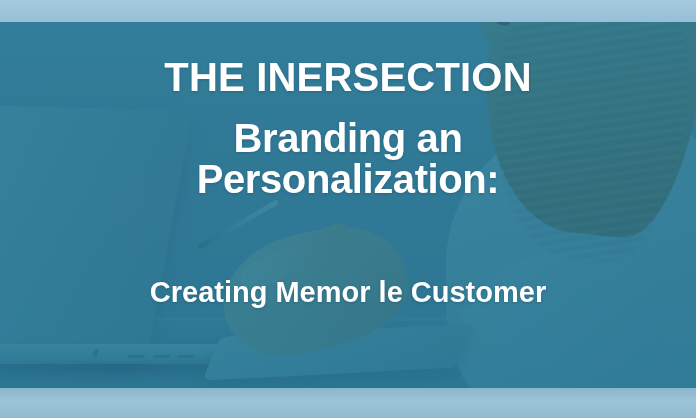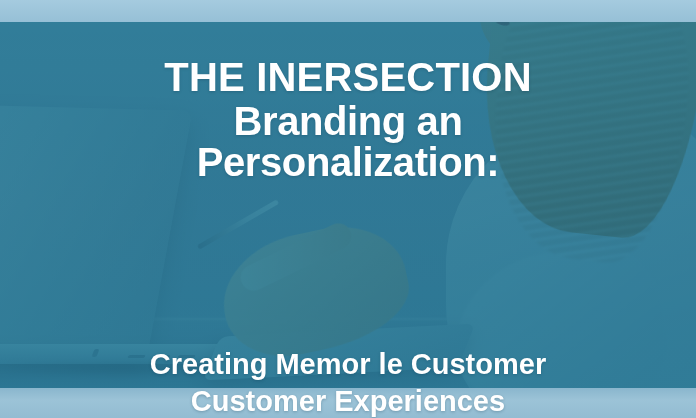--- a/index.html
+++ b/index.html
@@ -251,7 +251,7 @@
     display: flex;
     flex-direction: column;
     align-items: center;
-    justify-content: space-between;
+    justify-content: flex-start;
     text-align: center;
     color: #ffffff;
   }

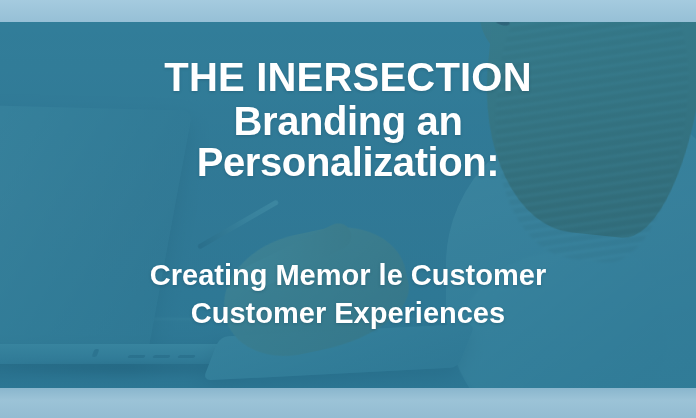--- a/index.html
+++ b/index.html
@@ -268,7 +268,7 @@
     white-space: nowrap;
   }
   .hl-1 { font-size: 40px; letter-spacing: 0.2px; }
-  .hl-2 { font-size: 40px; margin-top: 3px; }
+  .hl-2 { font-size: 40px; margin-top: 20px; }
   .hl-3 { font-size: 40px; }
 
   .subhead {

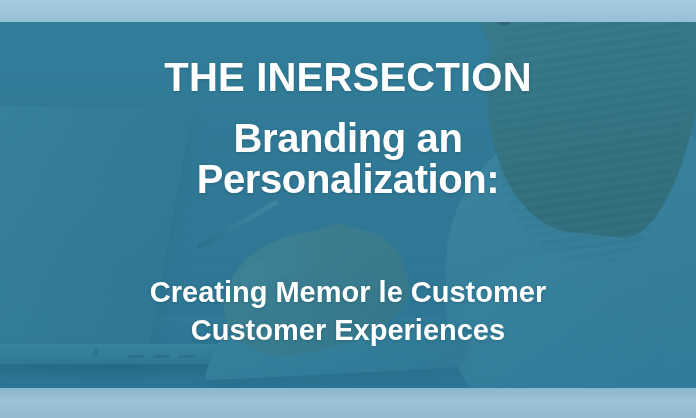--- a/index.html
+++ b/index.html
@@ -334,7 +334,6 @@
     </div>
     <div class="subhead">
       <span class="sh-line sh-1">Creating Memor le Customer</span>
-      <span class="sh-line sh-2">Customer Experiences</span>
     </div>
   </div>
 

